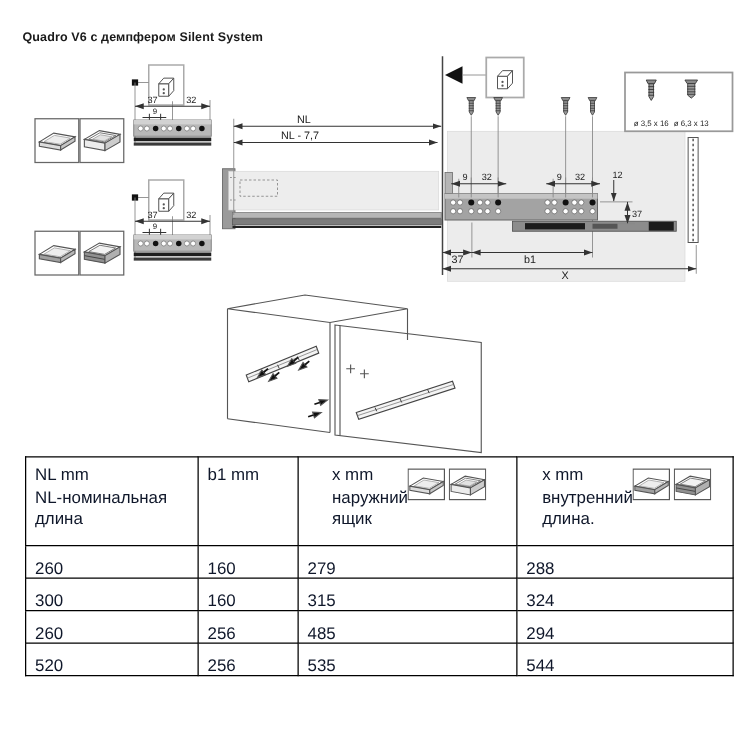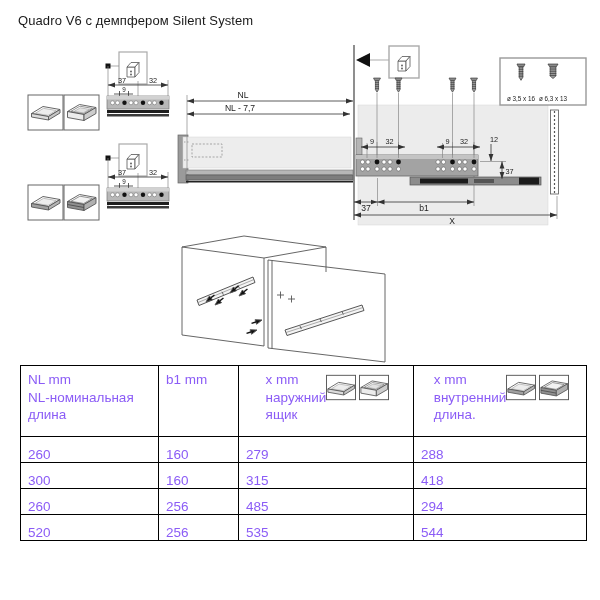--- a/index.html
+++ b/index.html
@@ -5,7 +5,7 @@
   html,body{margin:0;padding:0}
   body{width:600px;height:600px;background:#fff;position:relative;overflow:hidden;
        font-family:"Liberation Sans",sans-serif;color:#1a1a1a}
-  .title{position:absolute;left:18px;top:13px;font-size:13px;font-weight:400;letter-spacing:.1px}
+  .title{position:absolute;left:18px;top:25px;font-size:10px;font-weight:700;letter-spacing:.1px}
   #drawing{position:absolute;left:0;top:38px}
   svg text{font-family:"Liberation Sans",sans-serif;fill:#222}
   .t6{font-size:6.3px;text-anchor:middle}

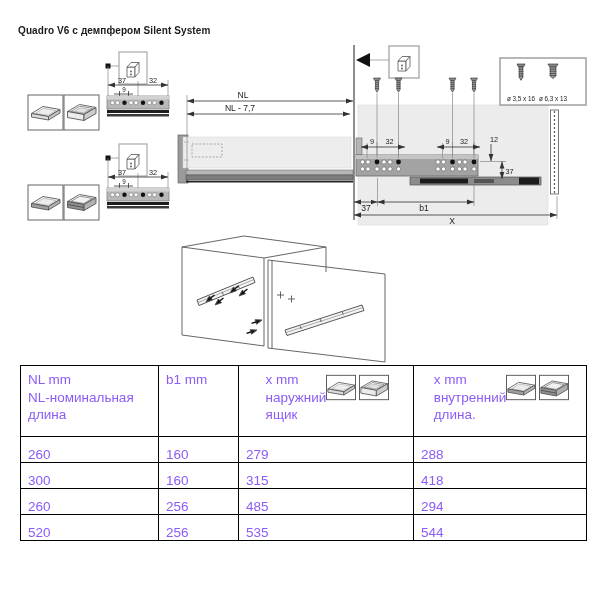--- a/index.html
+++ b/index.html
@@ -18,7 +18,7 @@
   .persp{stroke:#555;stroke-width:.9;fill:none}
   table.dims{position:absolute;left:20px;top:365px;width:566px;border-collapse:collapse;table-layout:fixed}
   .dims th,.dims td{border:1.7px solid #000;font-weight:400;text-align:left;
-       padding:2px 4px 2px 7px;font-size:13.5px;color:#8b5cf6;overflow:hidden}
+       padding:2px 4px 2px 7px;font-size:13.5px;color:#0f172a;overflow:hidden}
   .dims thead tr{height:71px}
   .dims th{vertical-align:top;line-height:17.5px;padding-top:5px}
   .dims tbody tr{height:23px}

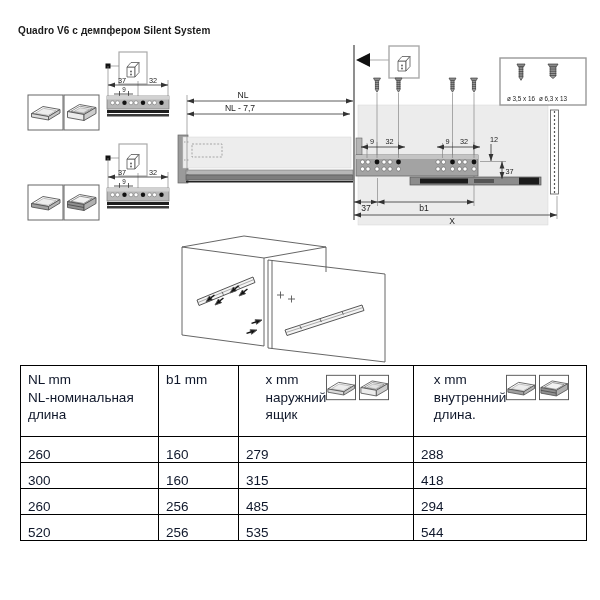--- a/index.html
+++ b/index.html
@@ -362,7 +362,7 @@
       <td>300</td>
       <td>160</td>
       <td>315</td>
-      <td>418</td>
+      <td>324</td>
     </tr>
     <tr>
       <td>260</td>

